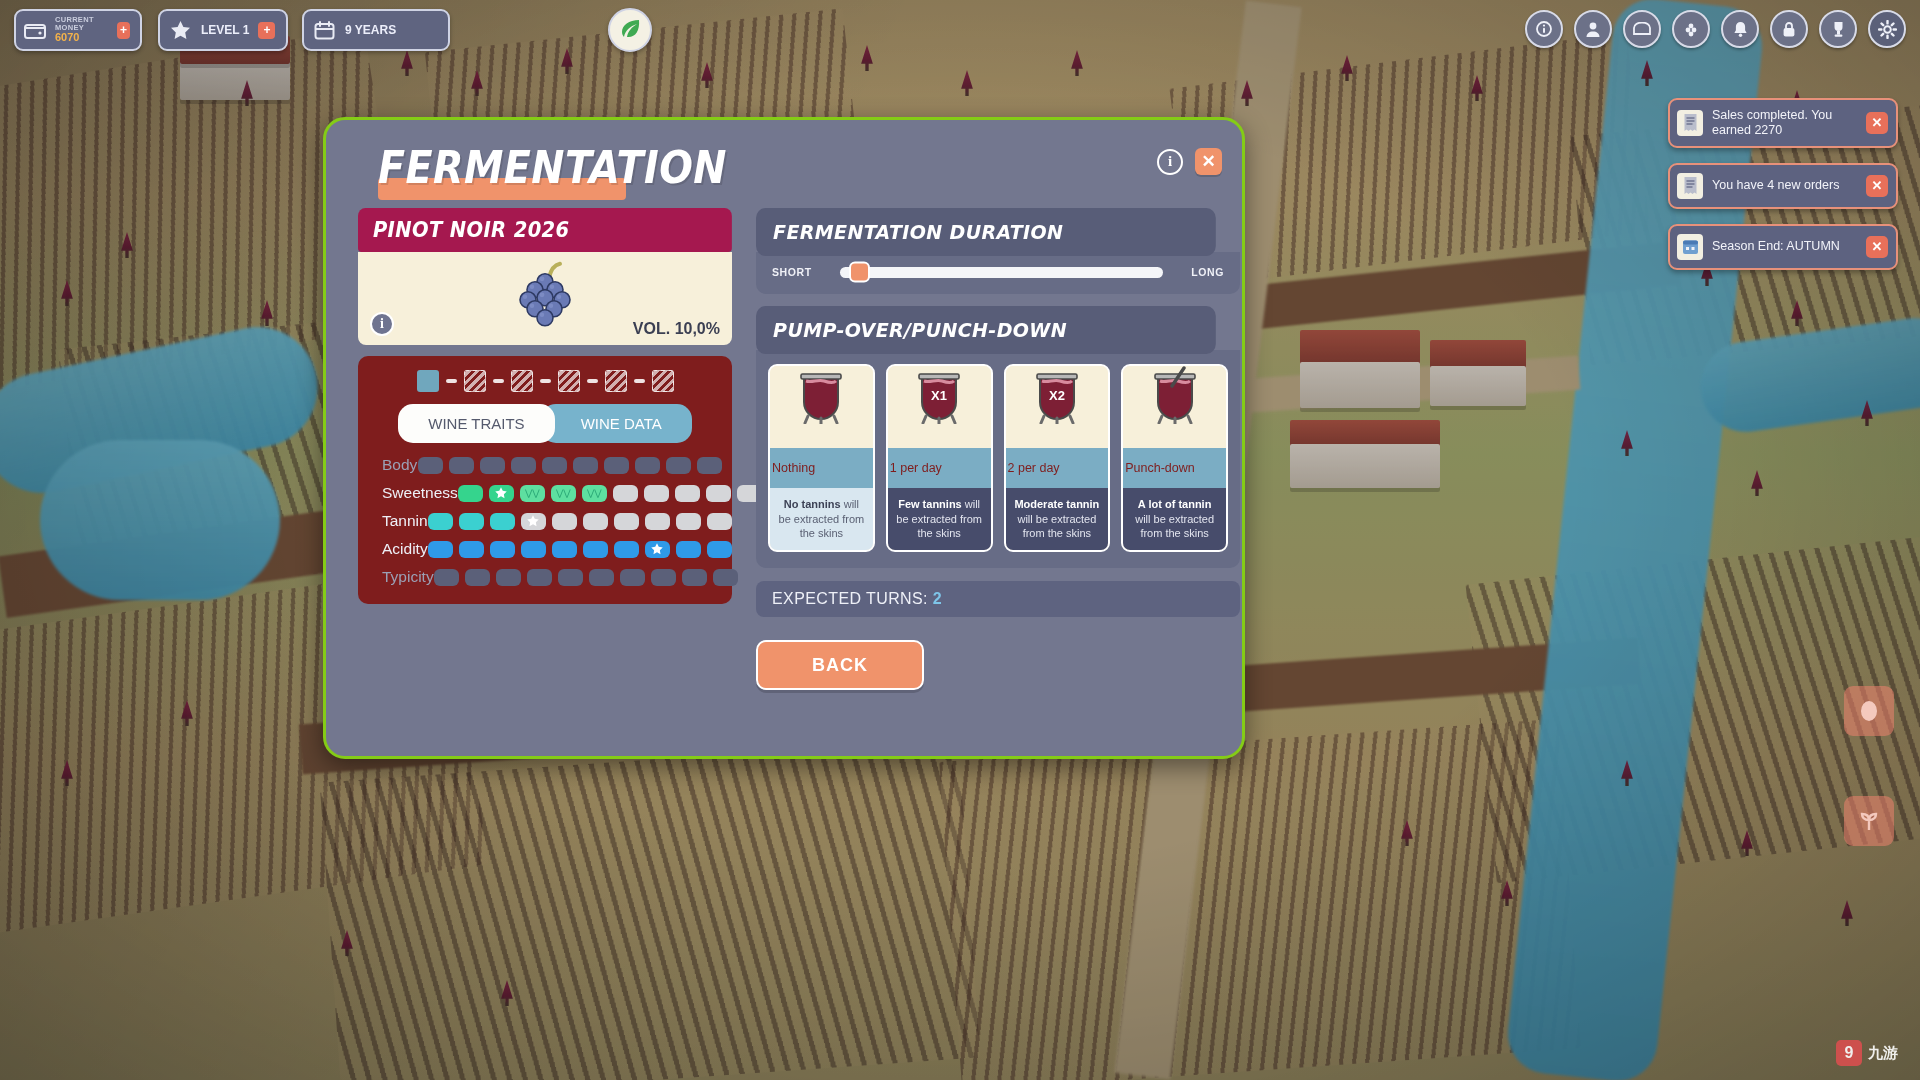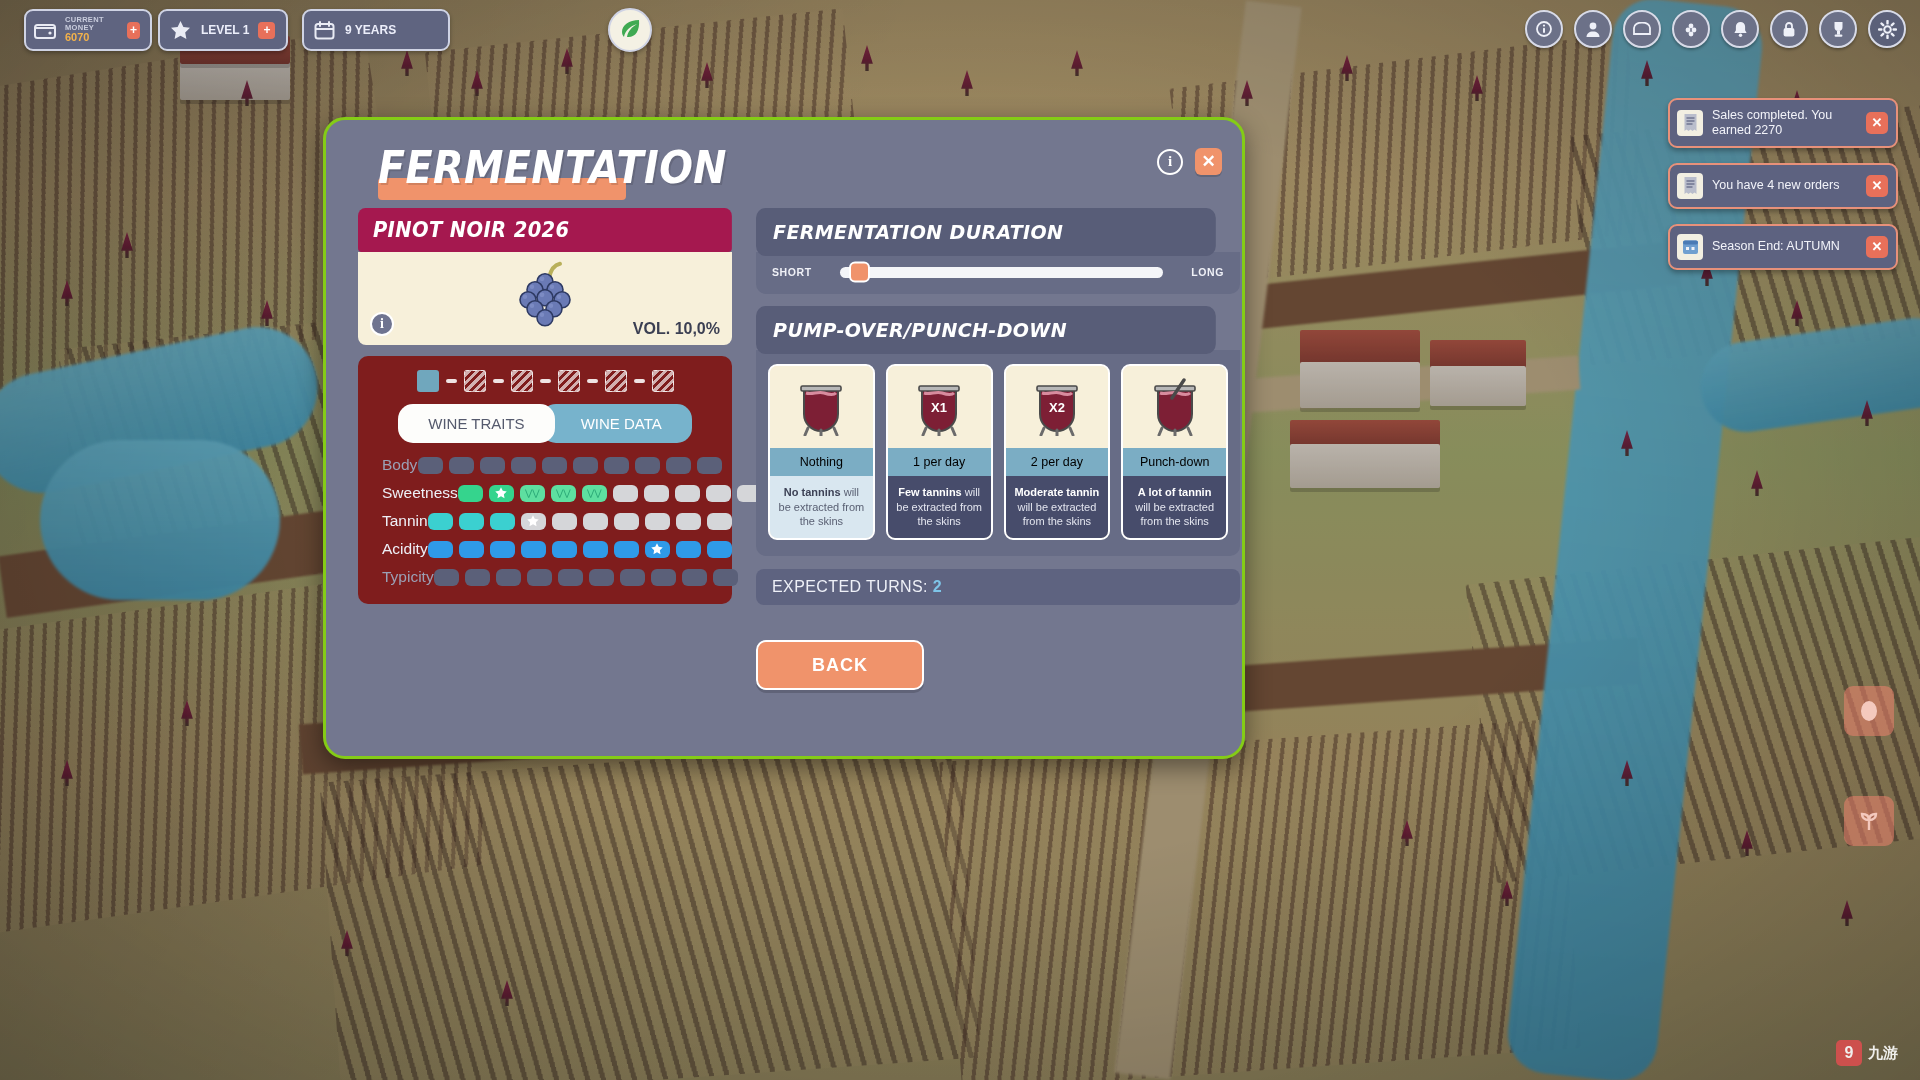--- a/index.html
+++ b/index.html
@@ -113,7 +113,7 @@
     display: flex; align-items: center; justify-content: center;
     line-height: 1;
   }
-  #hud-money { left: 24px; width: 128px; }
+  #hud-money { left: 14px; width: 128px; }
   #hud-rep   { left: 158px; width: 130px; }
   #hud-date  { left: 302px; width: 148px; }
   #leaf-badge {

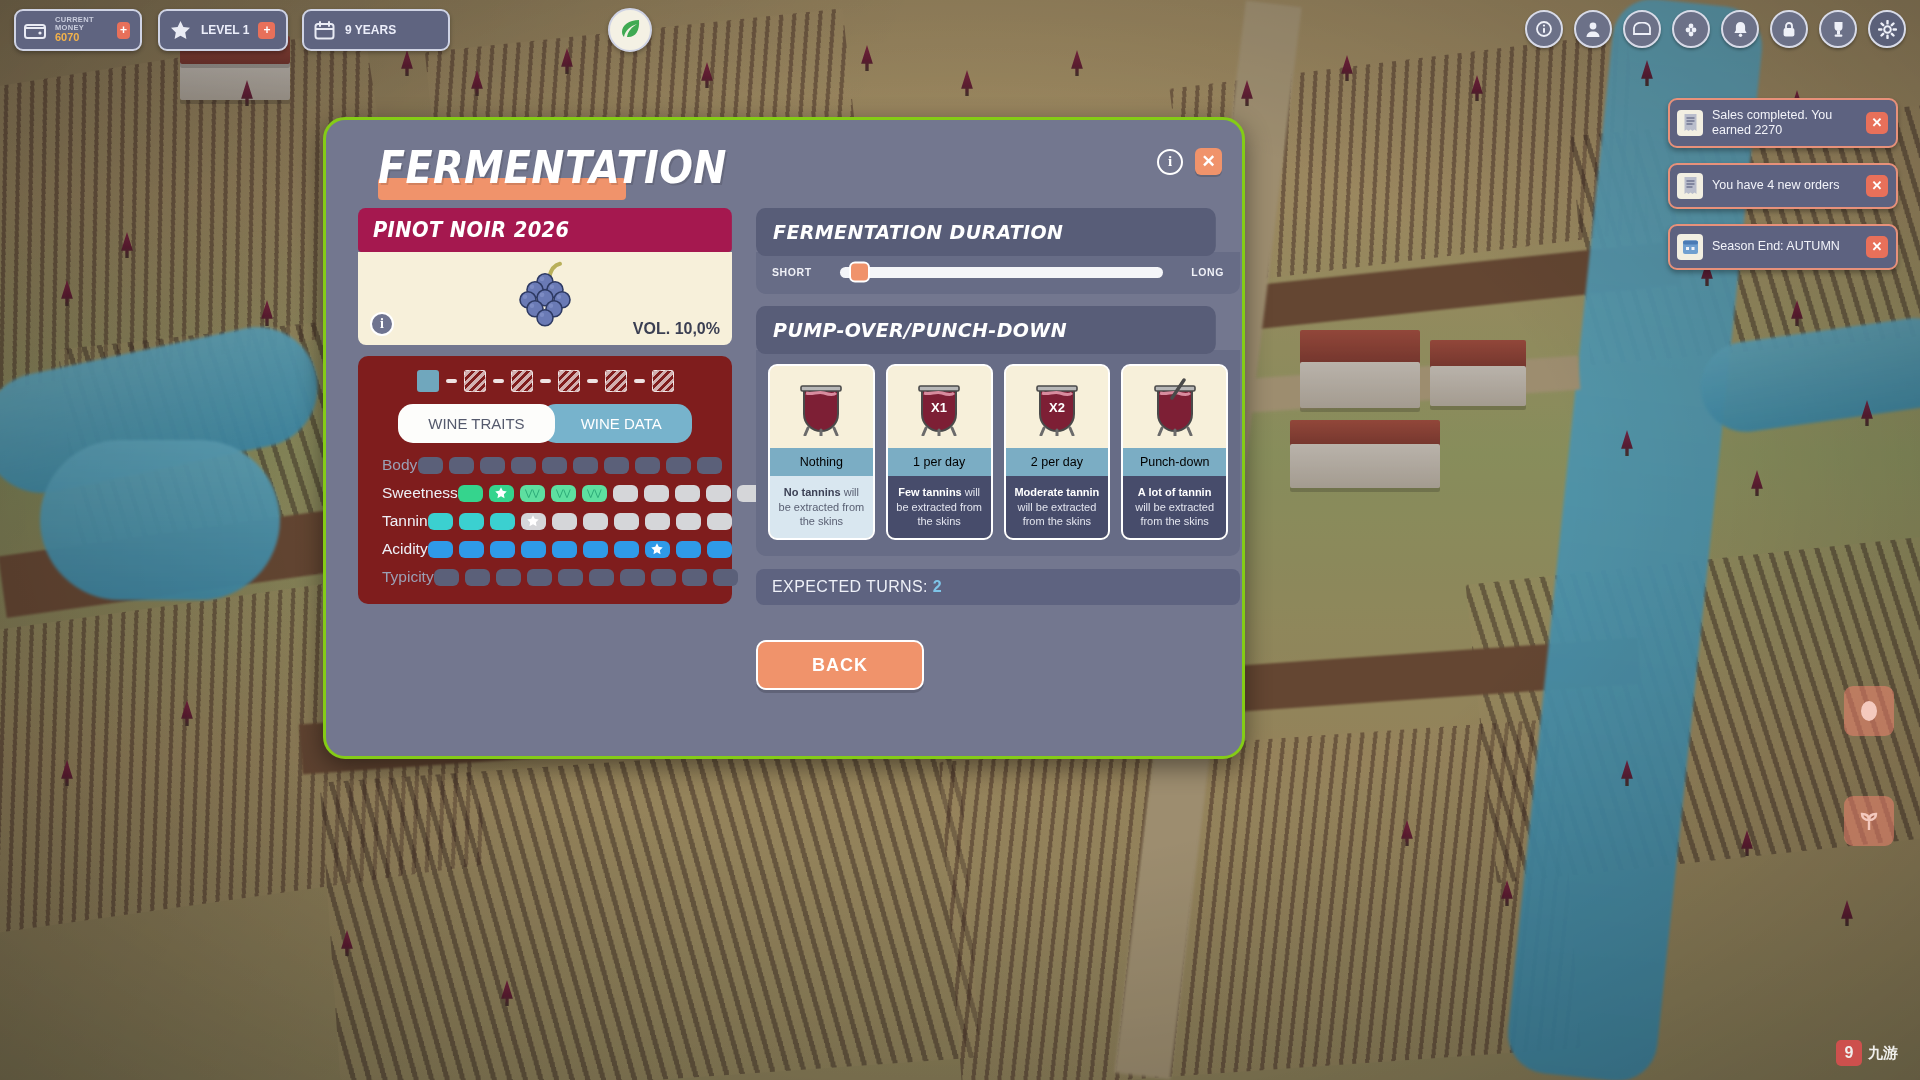--- a/index.html
+++ b/index.html
@@ -392,7 +392,7 @@
   }
   .pcard-art {
     height: 82px;
-    display: flex; align-items: center; justify-content: center;
+    display: flex; align-items: flex-start; justify-content: center;
     background: #f7f0da;
   }
   .pcard-title {

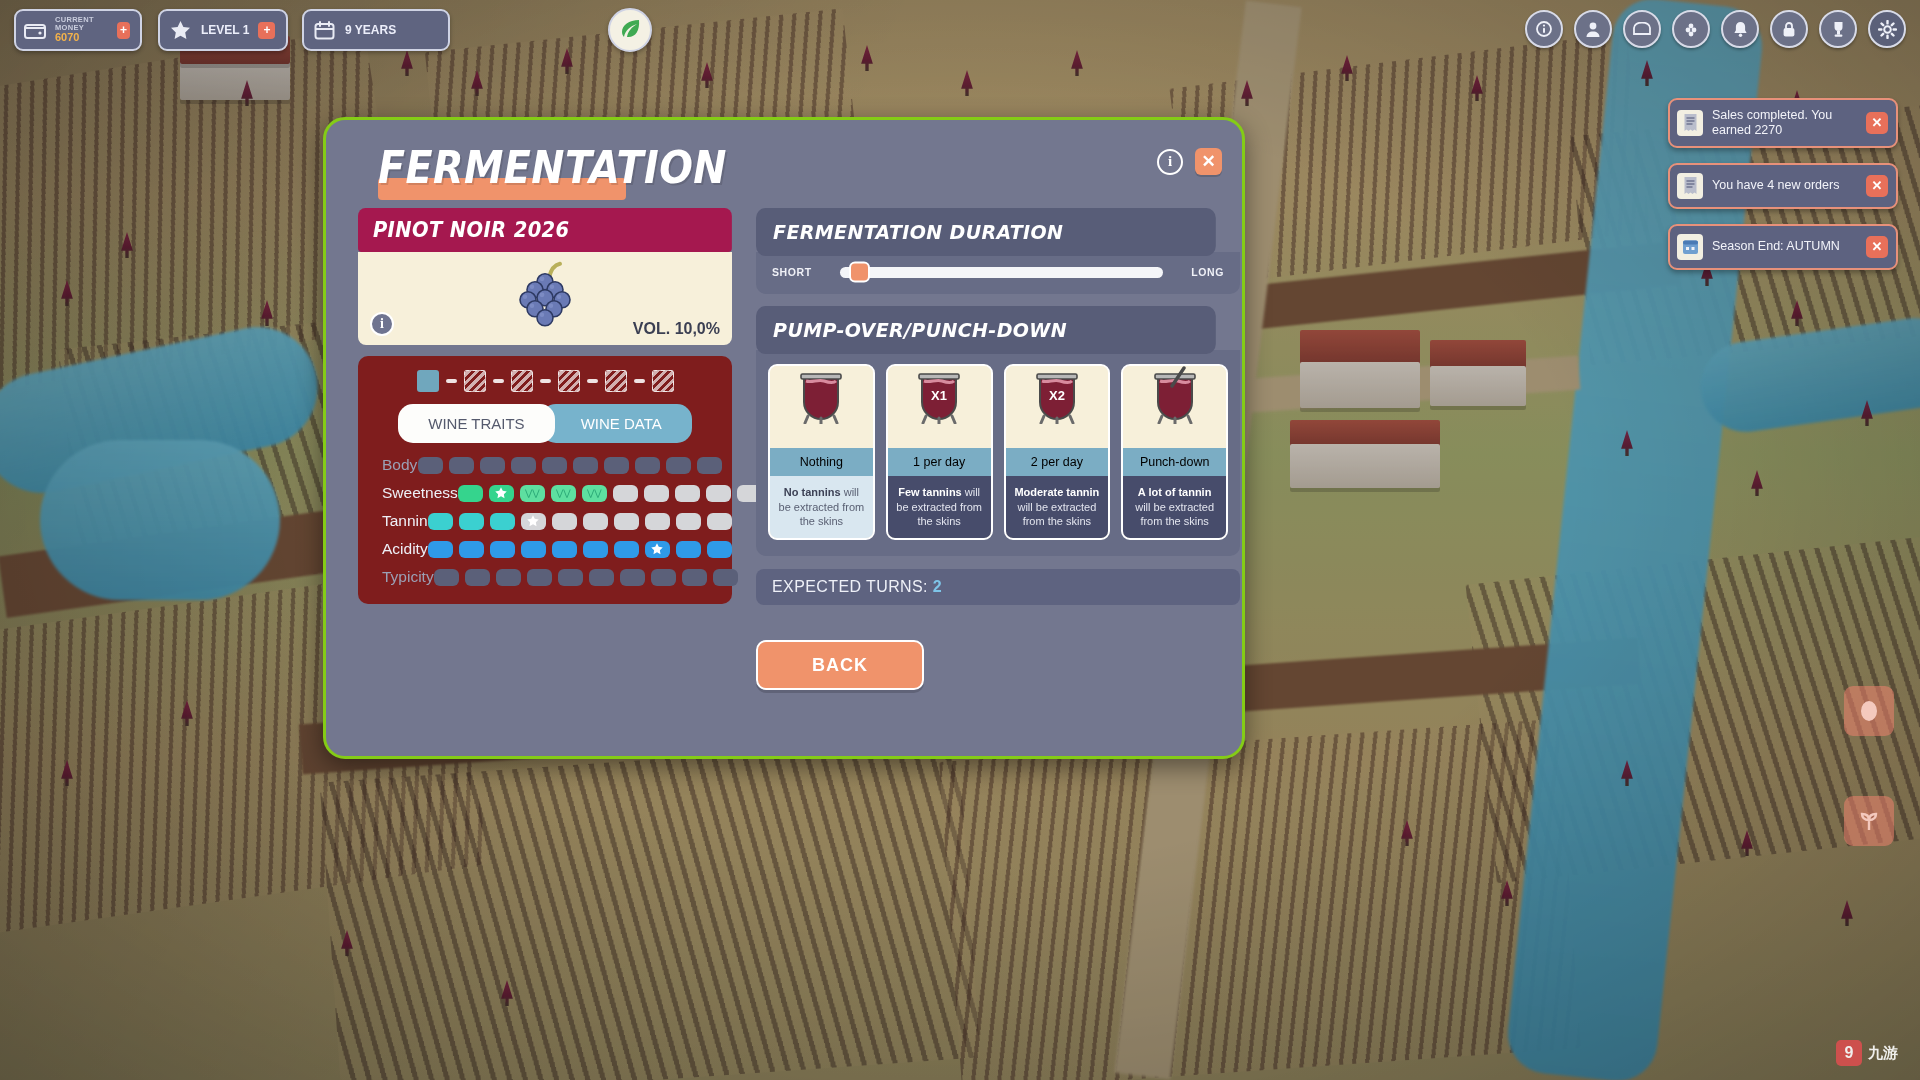--- a/index.html
+++ b/index.html
@@ -397,10 +397,10 @@
   }
   .pcard-title {
     background: #7badc4;
-    color: #000000;
+    color: #7f1d1d;
     font-size: 12.5px;
-    text-align: center;
-    padding: 7px 2px;
+    text-align: left;
+    padding: 13px 2px;
   }
   .pcard-desc {
     flex: 1;

